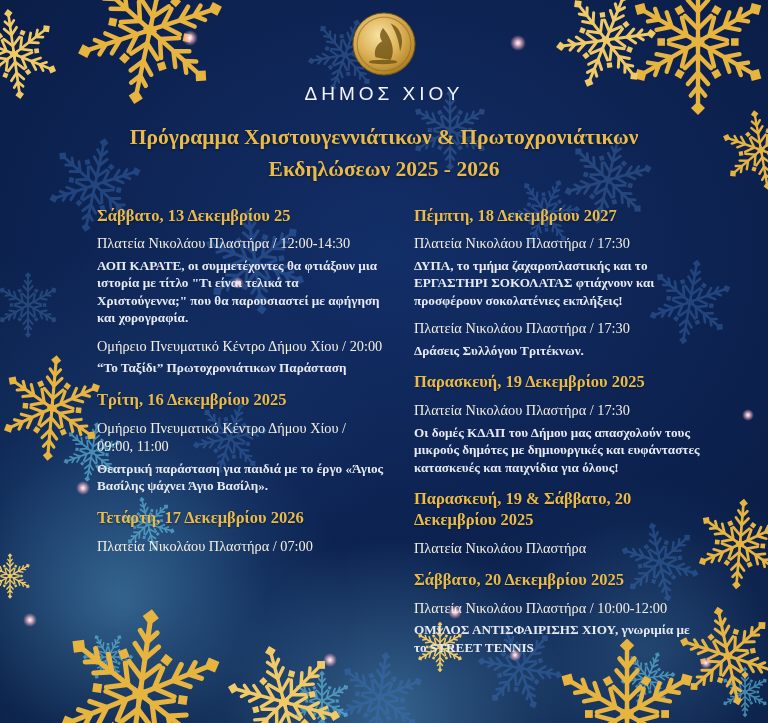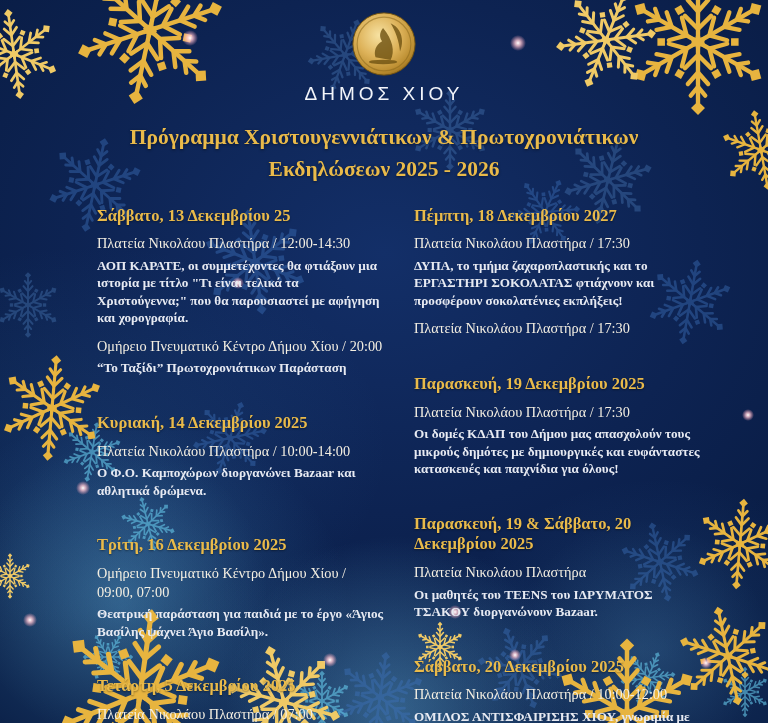--- a/index.html
+++ b/index.html
@@ -224,6 +224,7 @@
 
   <div class="entry">
     <h4 class="venue">Πλατεία Νικολάου Πλαστήρα / 17:30</h4>
+    <p class="desc">Δράσεις Συλλόγου Τριτέκνων.</p>
   </div>
 </div>
   </section>

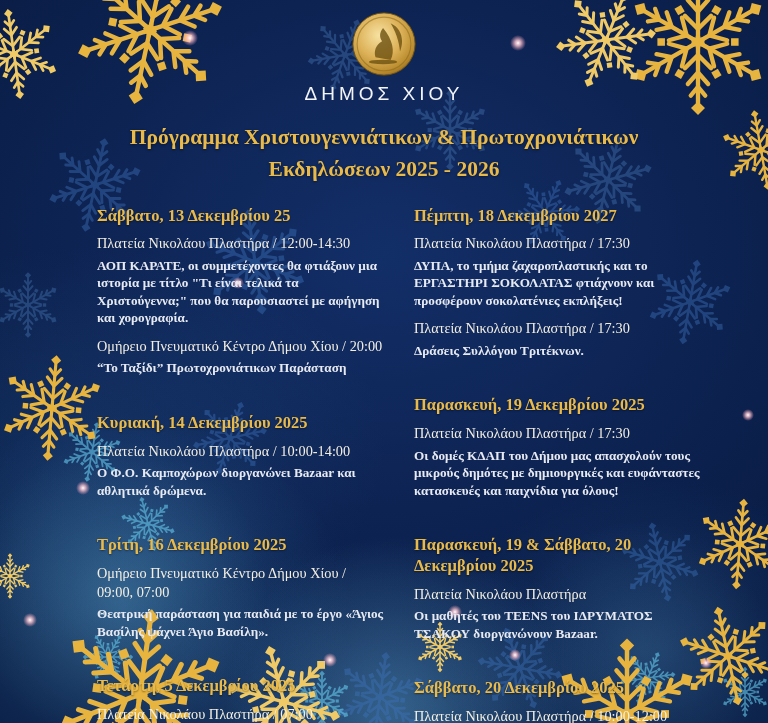--- a/index.html
+++ b/index.html
@@ -29,7 +29,7 @@
   h1.title span{display:block;text-align:center;}
   .columns{margin:20px 78px 0 97px;display:flex;gap:29px;}
   .col{width:288px;flex:none;}
-  .event + .event{margin-top:36px;}
+  .event + .event{margin-top:13px;}
   .date{
     margin:0;color:#e9ba4a;font-size:16.5px;font-weight:bold;line-height:1.25;
     text-shadow:0 1px 2px rgba(0,0,0,.4);

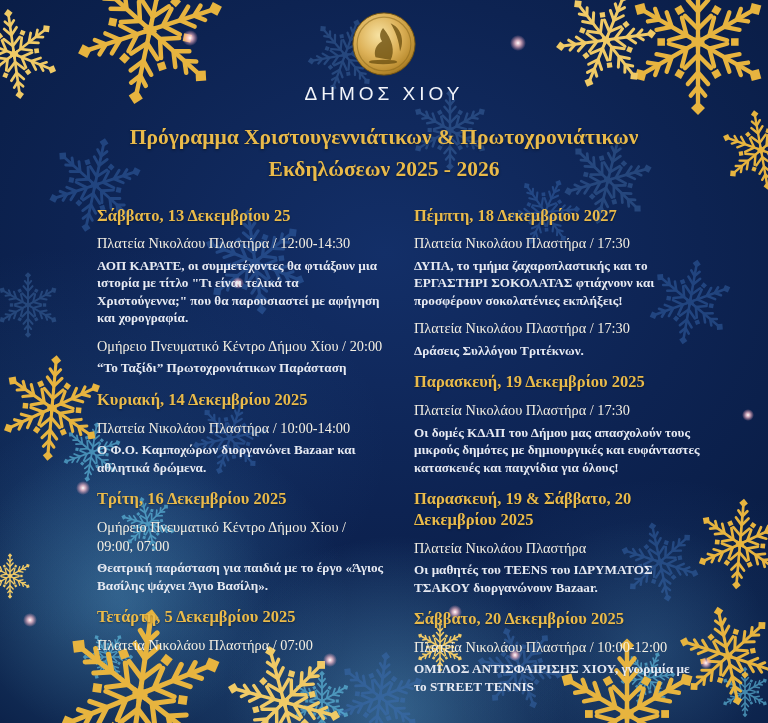--- a/index.html
+++ b/index.html
@@ -183,15 +183,6 @@
 </div>
   </section>
 
-  <section class="event">
-    <h3 class="date">Κυριακή, 14 Δεκεμβρίου 2025</h3>
-    <div class="entries">
-  <div class="entry">
-    <h4 class="venue">Πλατεία Νικολάου Πλαστήρα / 10:00-14:00</h4>
-    <p class="desc">Ο Φ.Ο. Καμποχώρων διοργανώνει Bazaar και αθλητικά δρώμενα.</p>
-  </div>
-</div>
-  </section>
 
   <section class="event">
     <h3 class="date">Τρίτη, 16 Δεκεμβρίου 2025</h3>

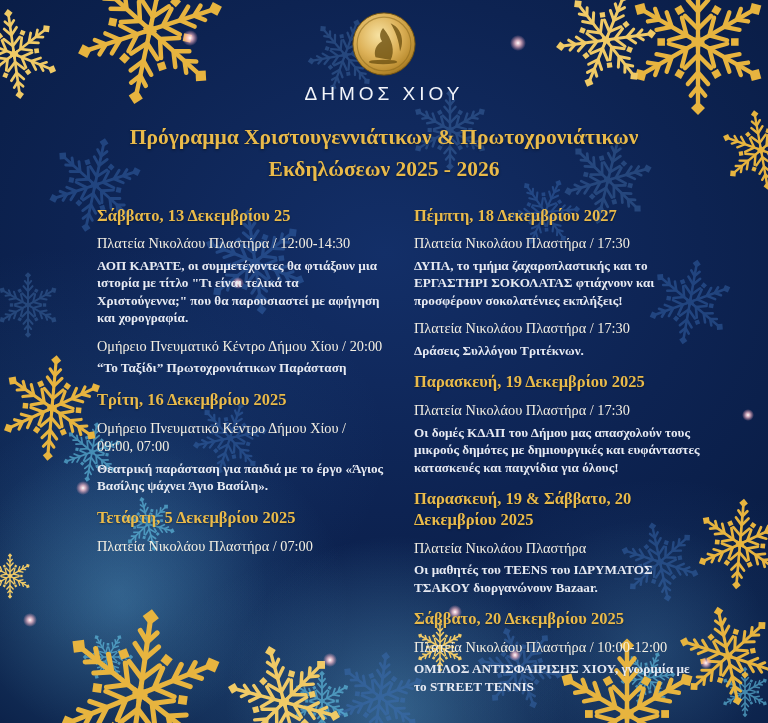--- a/index.html
+++ b/index.html
@@ -188,7 +188,7 @@
     <h3 class="date">Τρίτη, 16 Δεκεμβρίου 2025</h3>
     <div class="entries">
   <div class="entry">
-    <h4 class="venue">Ομήρειο Πνευματικό Κέντρο Δήμου Χίου / 09:00, 07:00</h4>
+    <h4 class="venue">Ομήρειο Πνευματικό Κέντρο Δήμου Χίου / 09:00, 11:00</h4>
     <p class="desc">Θεατρική παράσταση για παιδιά με το έργο «Άγιος Βασίλης ψάχνει Άγιο Βασίλη».</p>
   </div>
 </div>

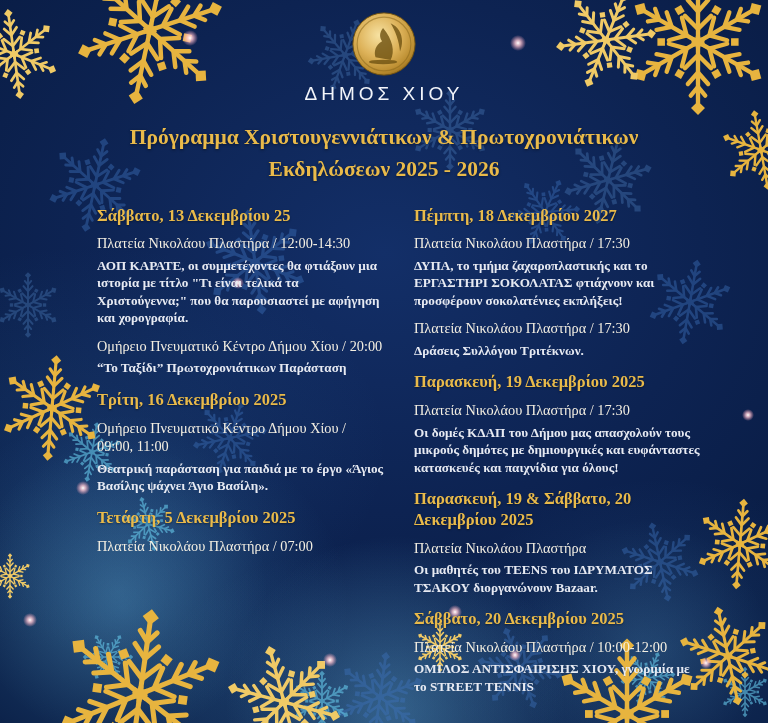--- a/index.html
+++ b/index.html
@@ -195,7 +195,7 @@
   </section>
 
   <section class="event">
-    <h3 class="date">Τετάρτη, 5 Δεκεμβρίου 2025</h3>
+    <h3 class="date">Τετάρτη, 17 Δεκεμβρίου 2026</h3>
     <div class="entries">
   <div class="entry">
     <h4 class="venue">Πλατεία Νικολάου Πλαστήρα / 07:00</h4>

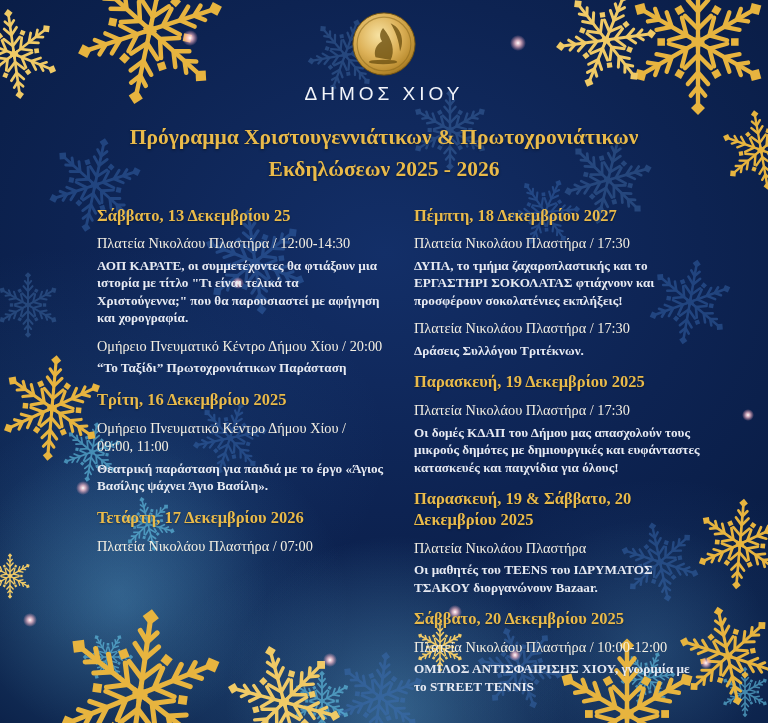--- a/index.html
+++ b/index.html
@@ -235,7 +235,6 @@
     <div class="entries">
   <div class="entry">
     <h4 class="venue">Πλατεία Νικολάου Πλαστήρα</h4>
-    <p class="desc">Οι μαθητές του TEENS του  ΙΔΡΥΜΑΤΟΣ  ΤΣΑΚΟΥ διοργανώνουν Bazaar.</p>
   </div>
 </div>
   </section>

